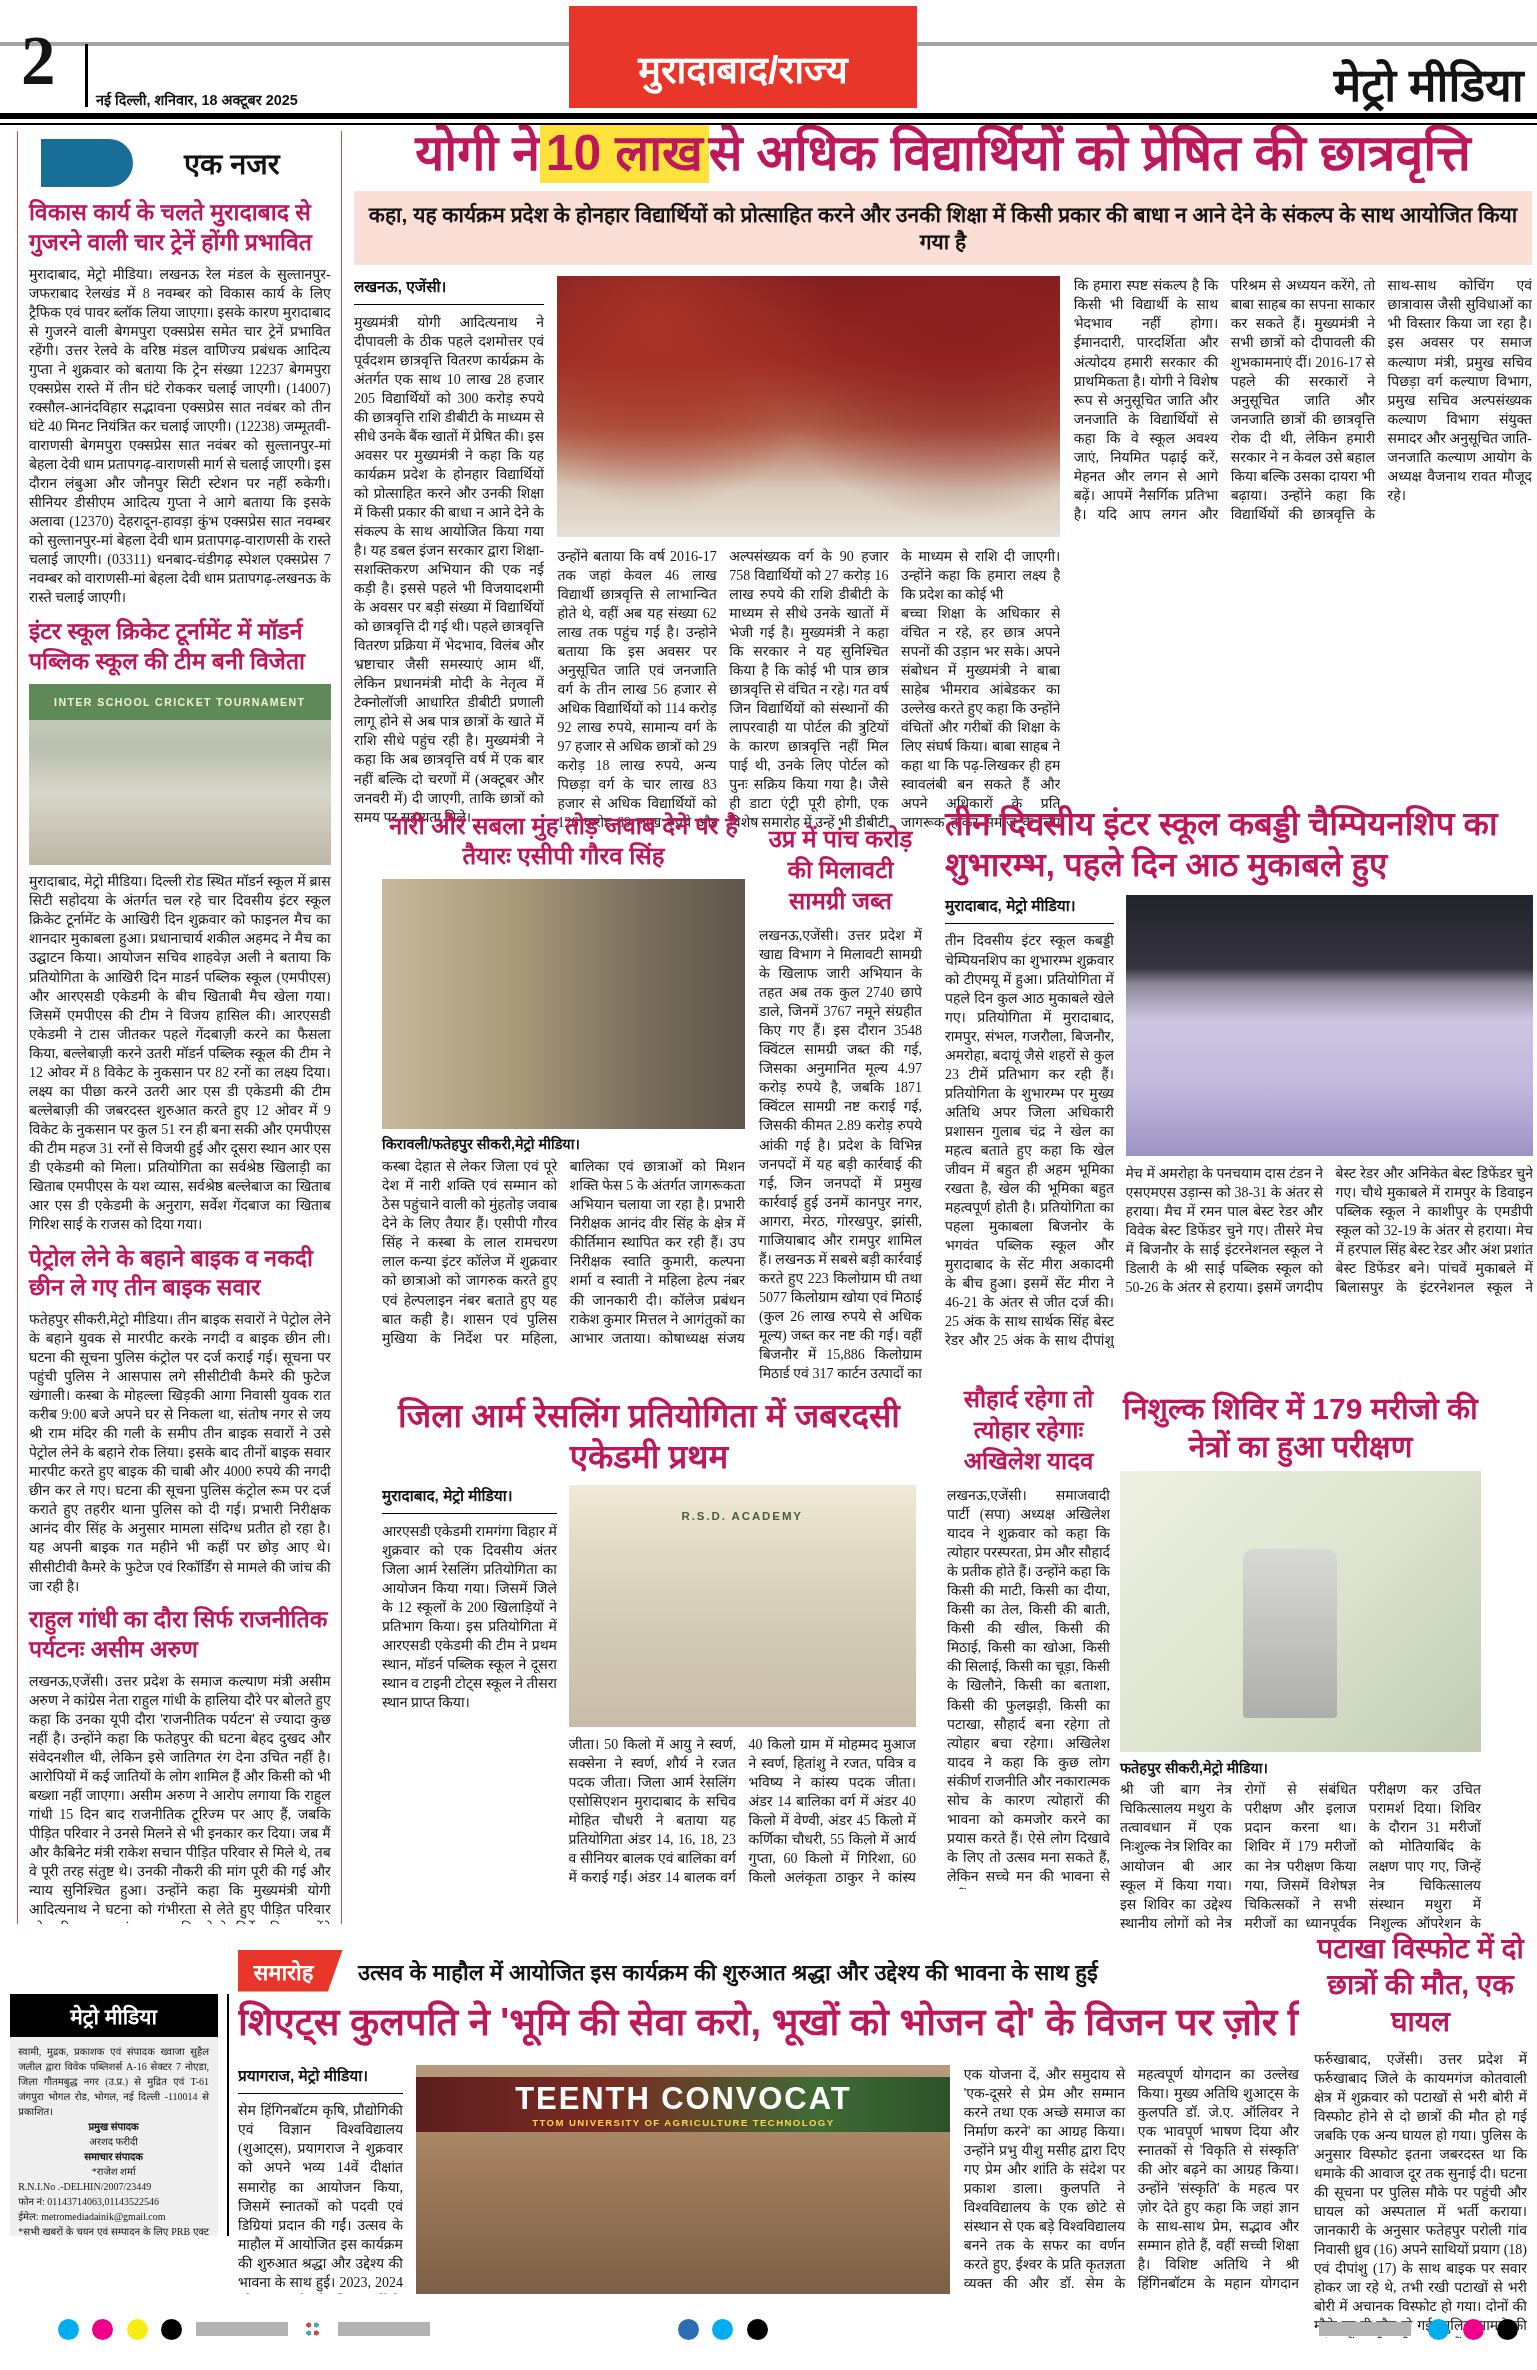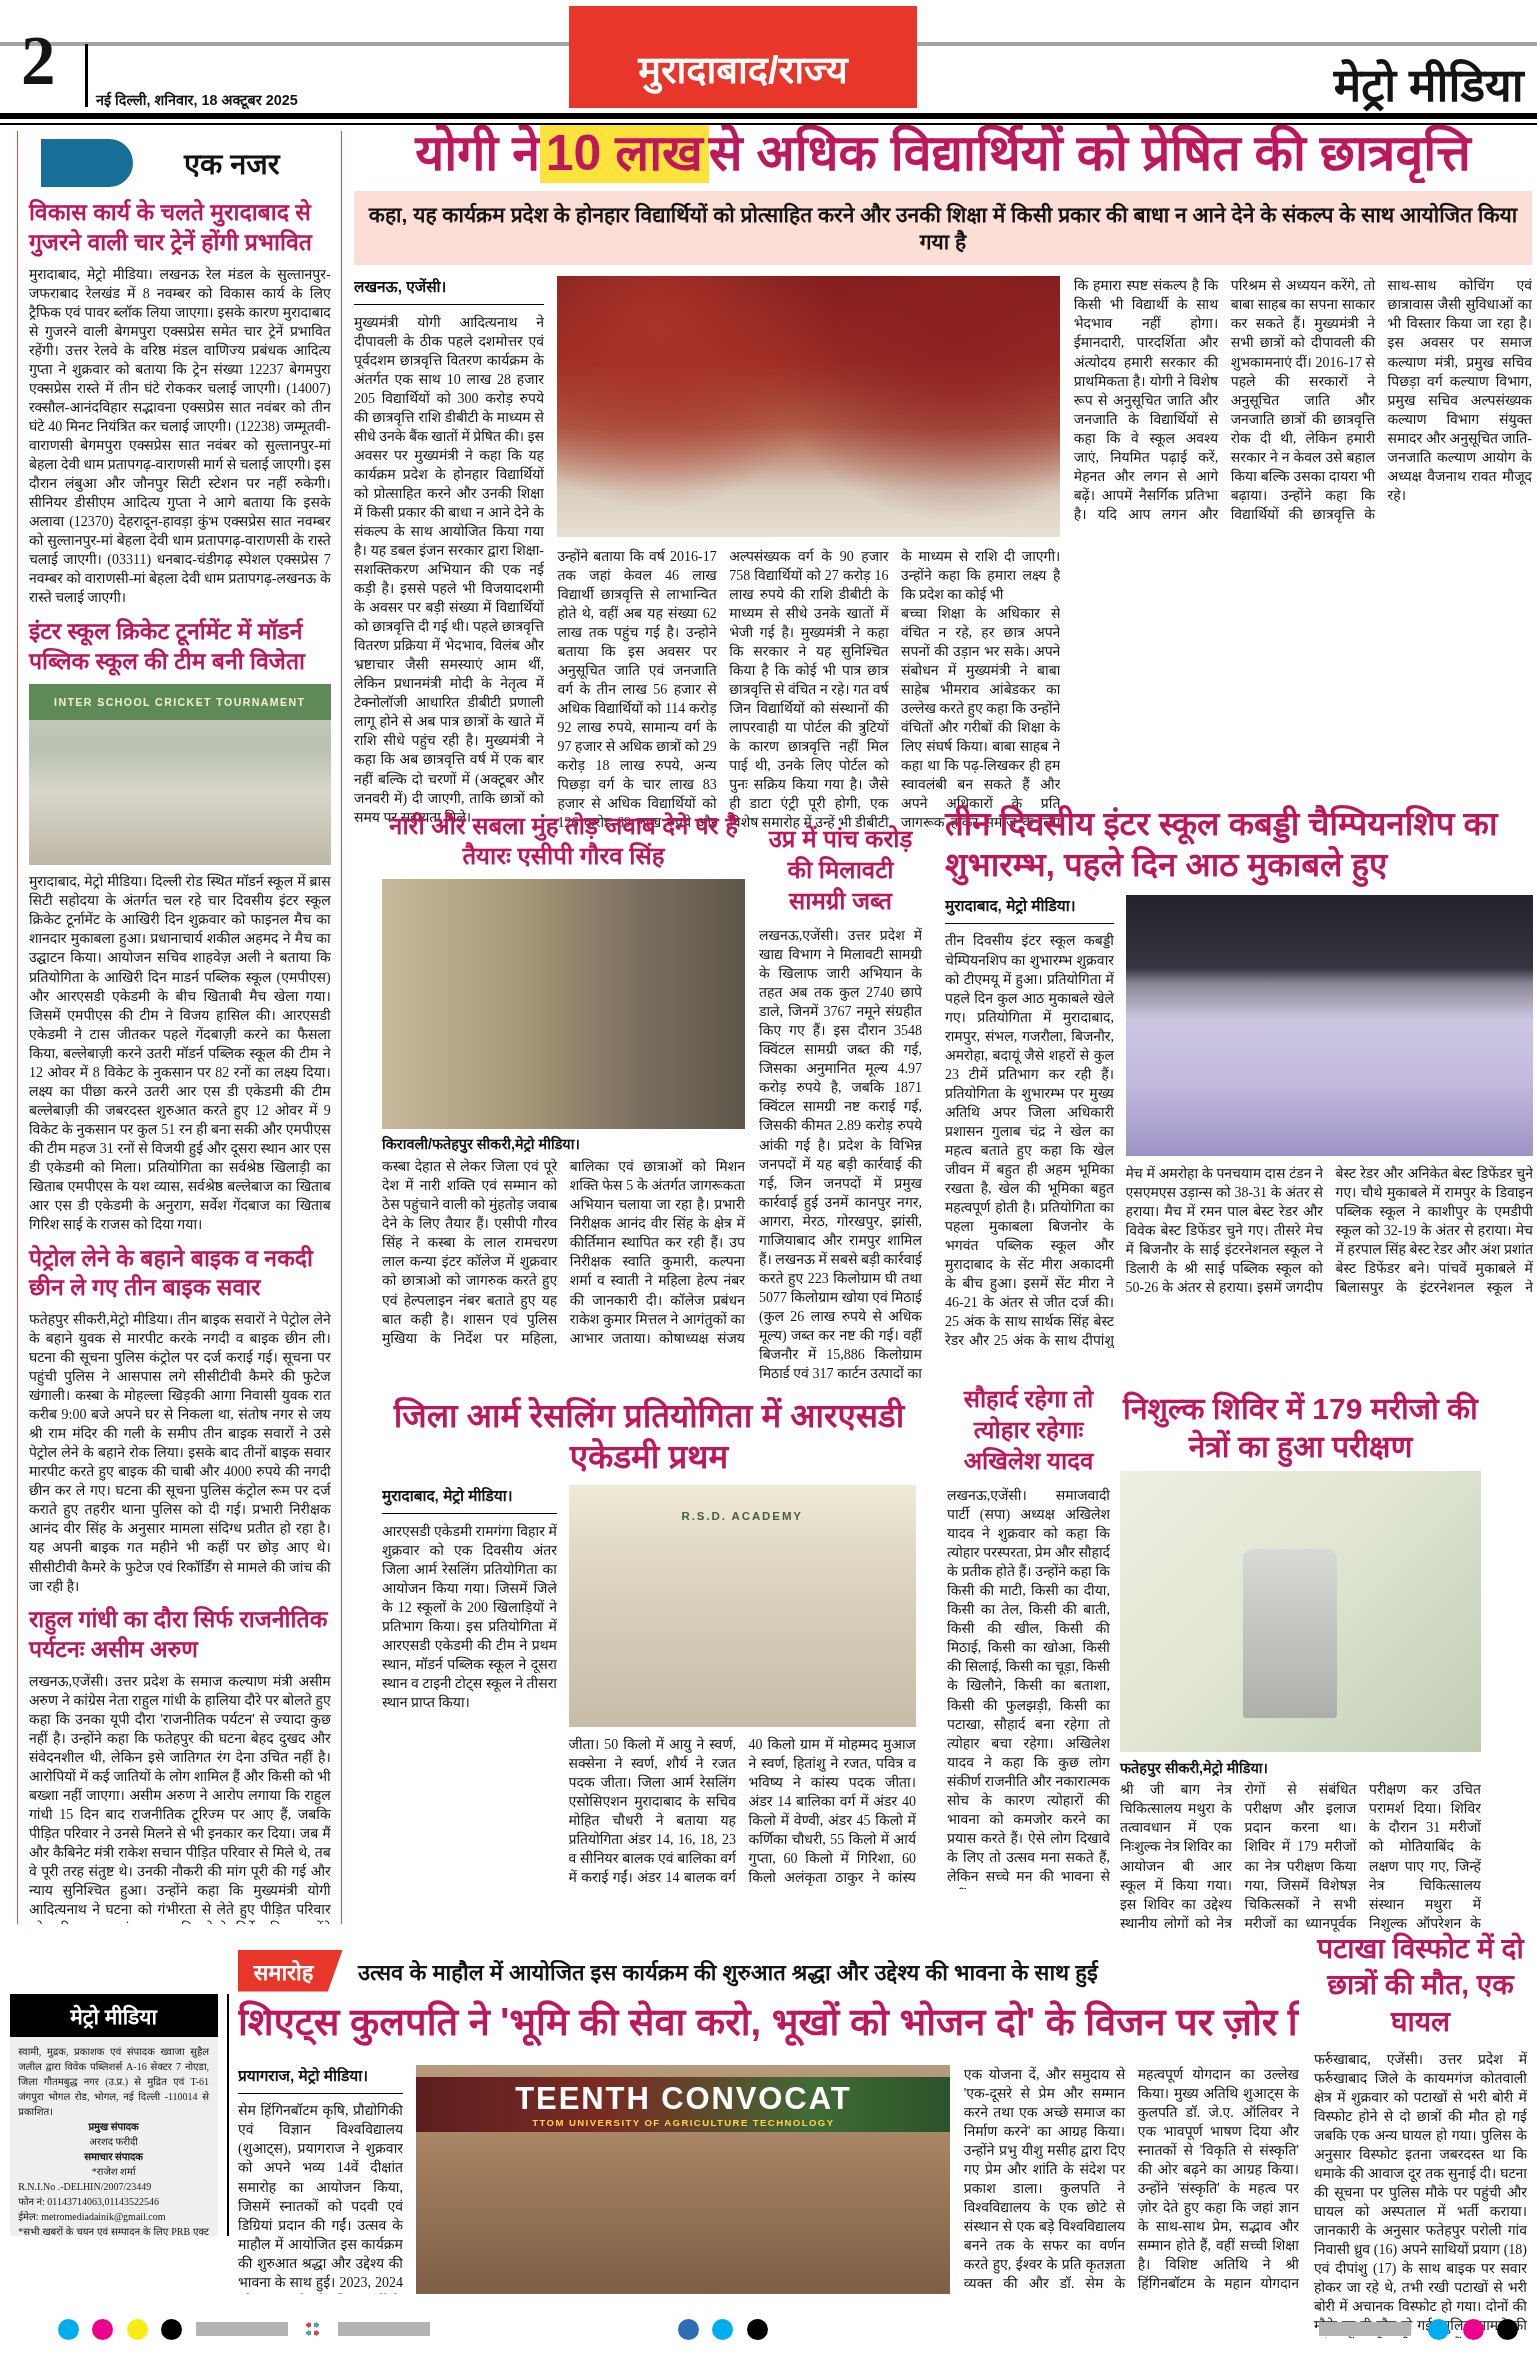--- a/index.html
+++ b/index.html
@@ -220,7 +220,7 @@
   </section>
 
   <section class="abs arm">
-    <h2>जिला आर्म रेसलिंग प्रतियोगिता में आरएसडी एकेडमी प्रथम</h2>
+    <h2>जिला आर्म रेसलिंग प्रतियोगिता में जबरदसी एकेडमी प्रथम</h2>
     <div class="arm-grid">
       <div class="arm-col1">
         <div class="byline">मुरादाबाद, मेट्रो मीडिया।</div>

